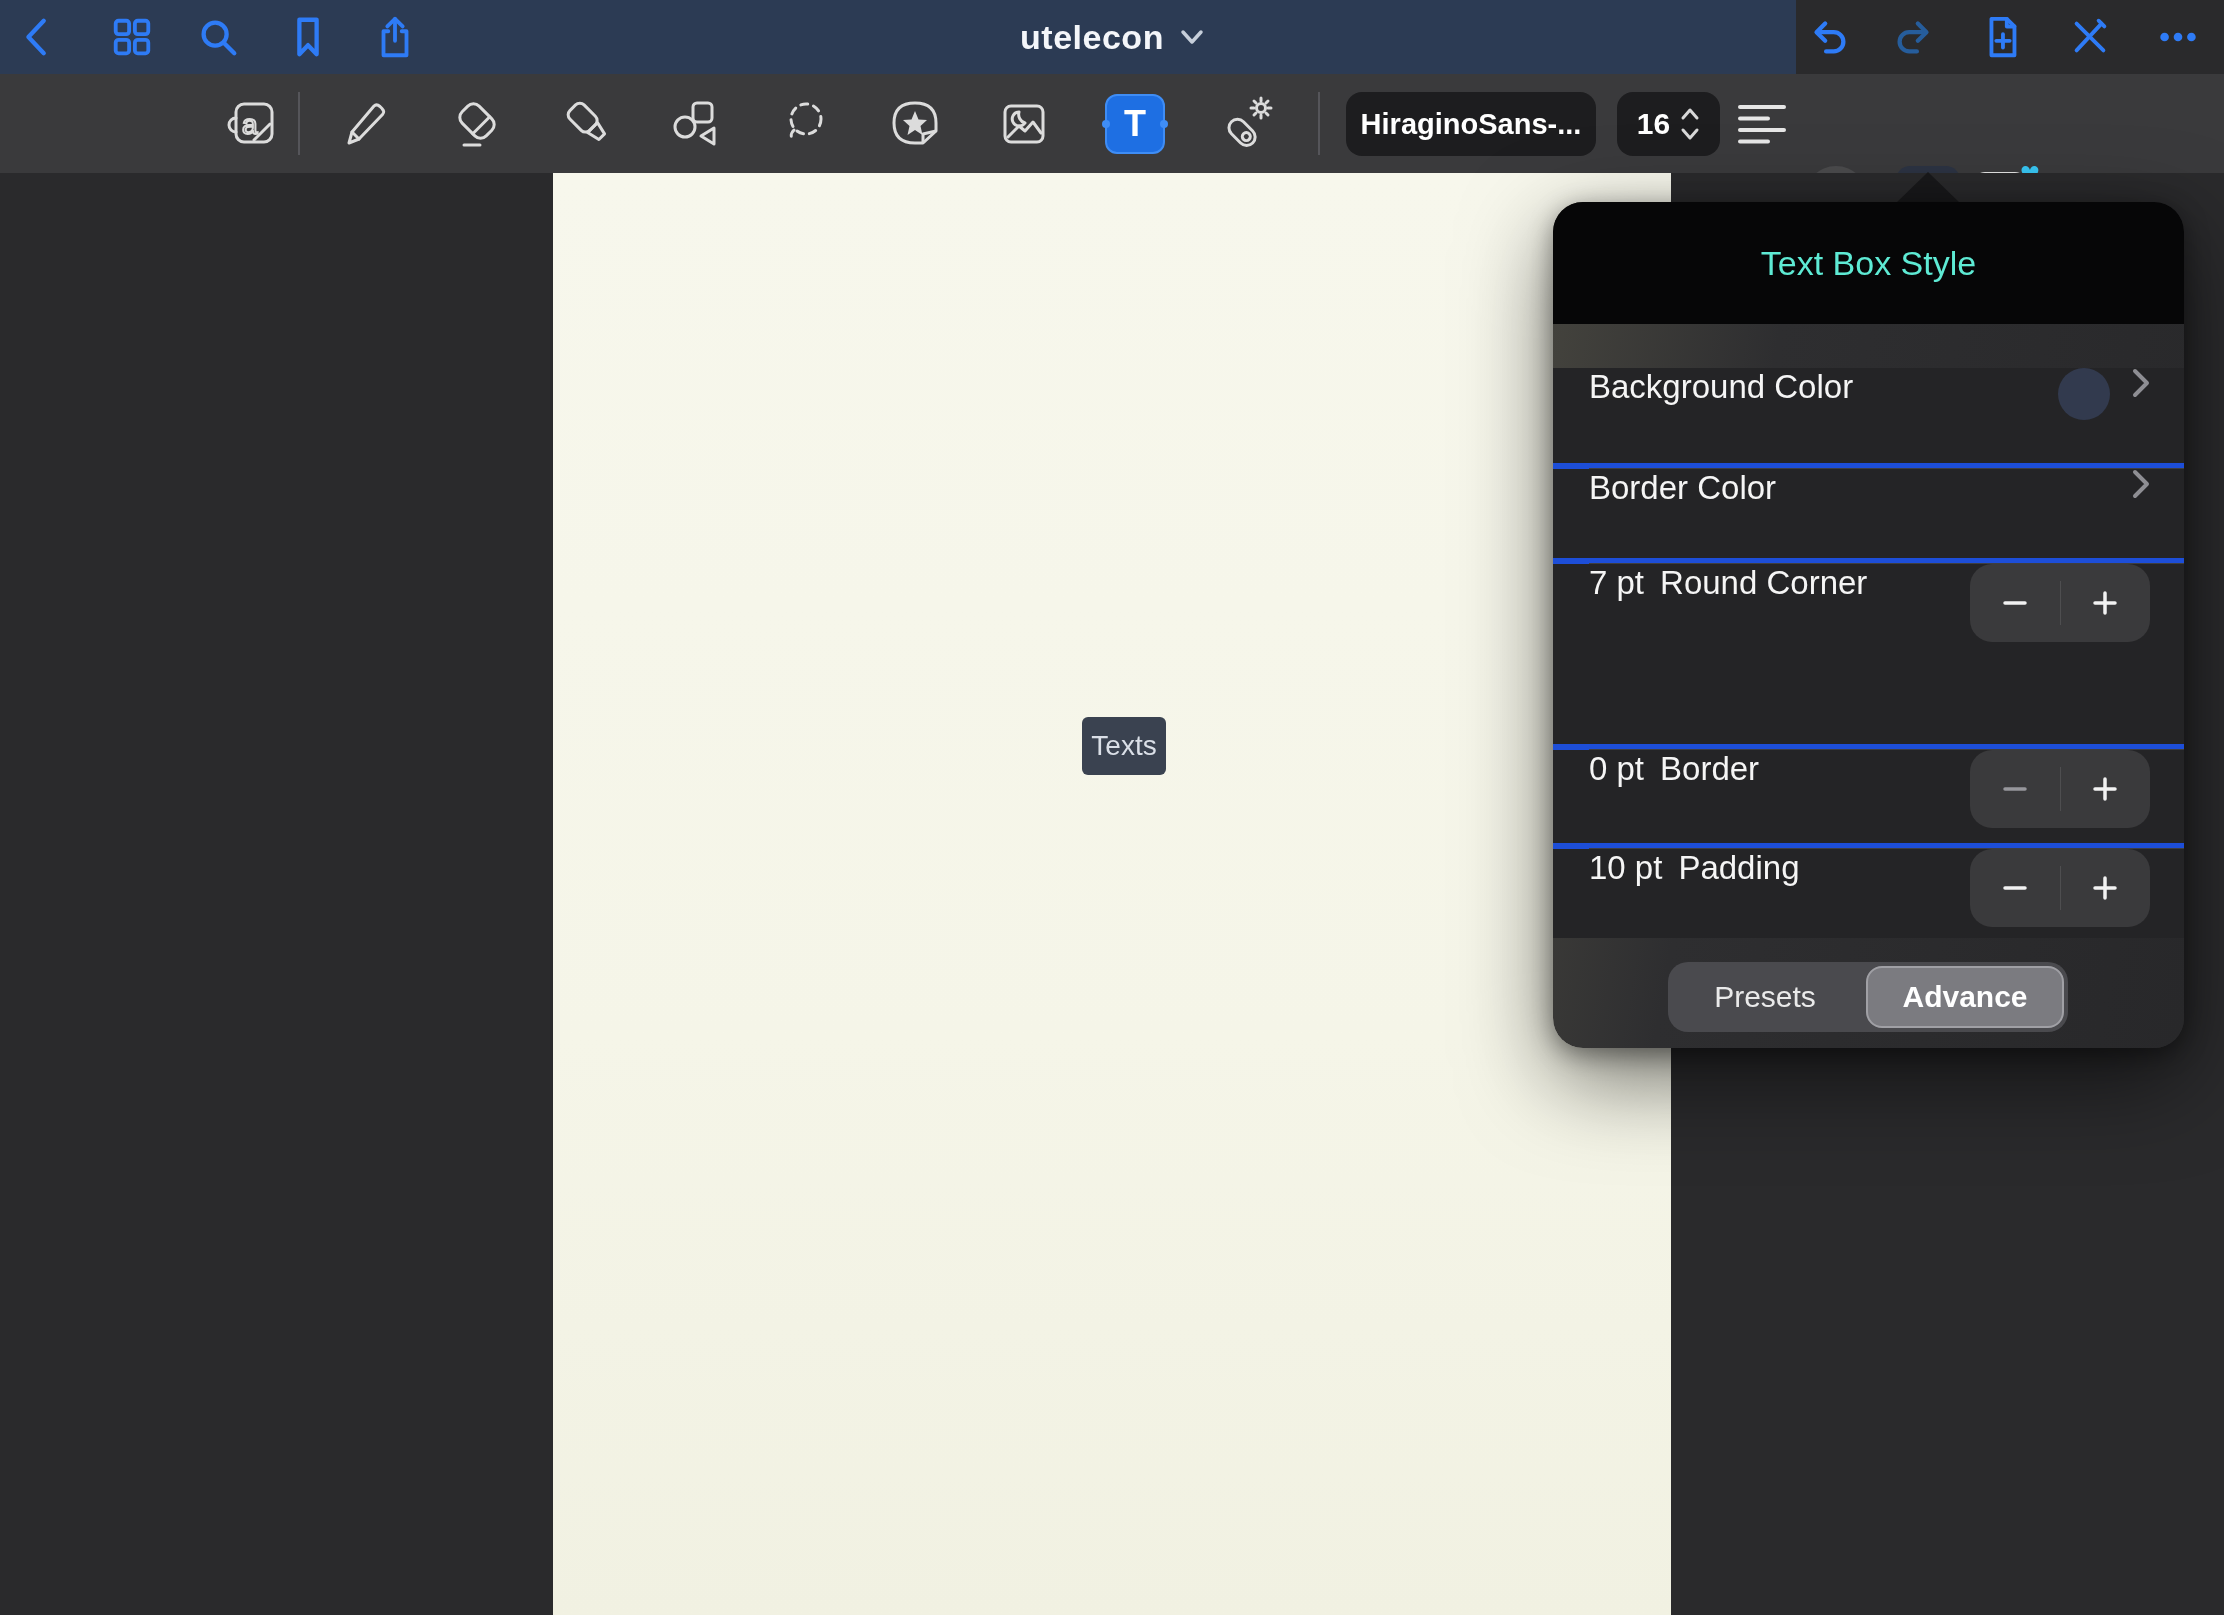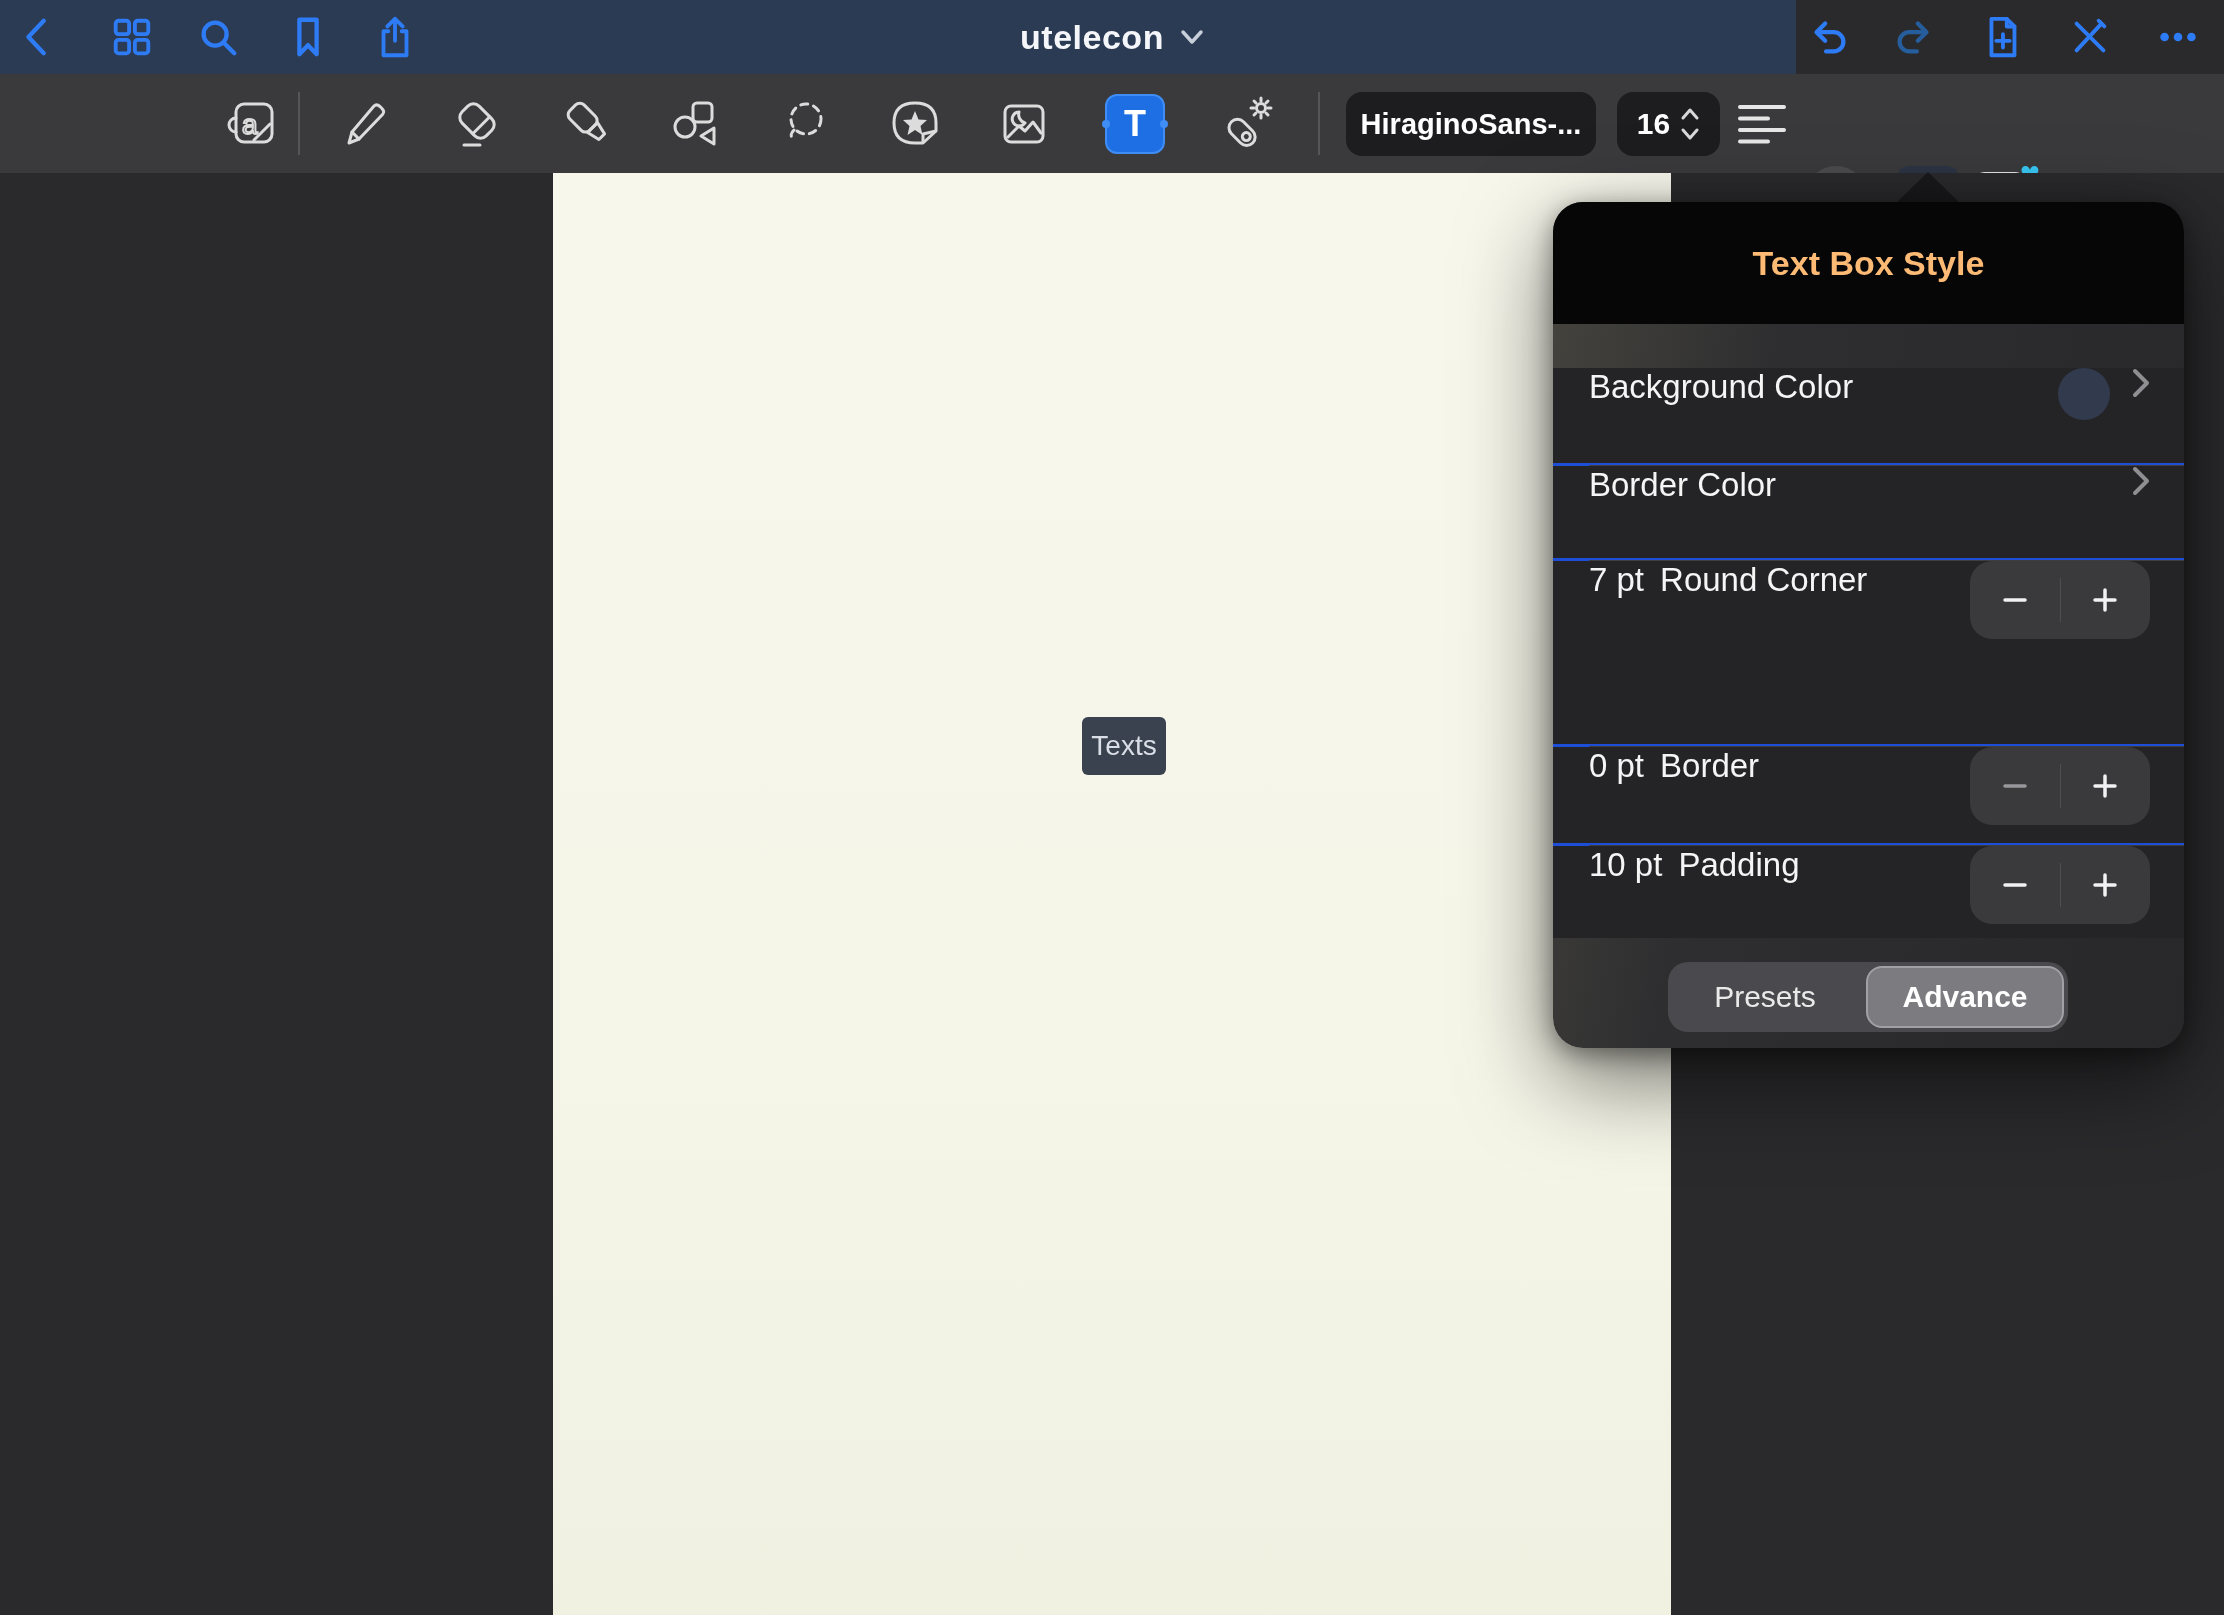--- a/index.html
+++ b/index.html
@@ -73,7 +73,7 @@
   }
   .pop-header { position:absolute; left:0; top:0; width:631px; height:122px; background:#060607;
     display:flex; align-items:center; justify-content:center; }
-  .pop-title { color:#fdba74; font-size:34px; font-weight:700; }
+  .pop-title { color:#5eead4; font-size:34px; font-weight:400; }
   .rows { position:absolute; left:0; top:166px; width:631px; height:570px; background:#242426; }
   .row { position:absolute; left:0; width:631px; height:95px; display:flex; align-items:flex-start; padding:0 34px 0 36px; }
   .row + .row, .row.sep { border-top:3px solid #1d4ed8; }

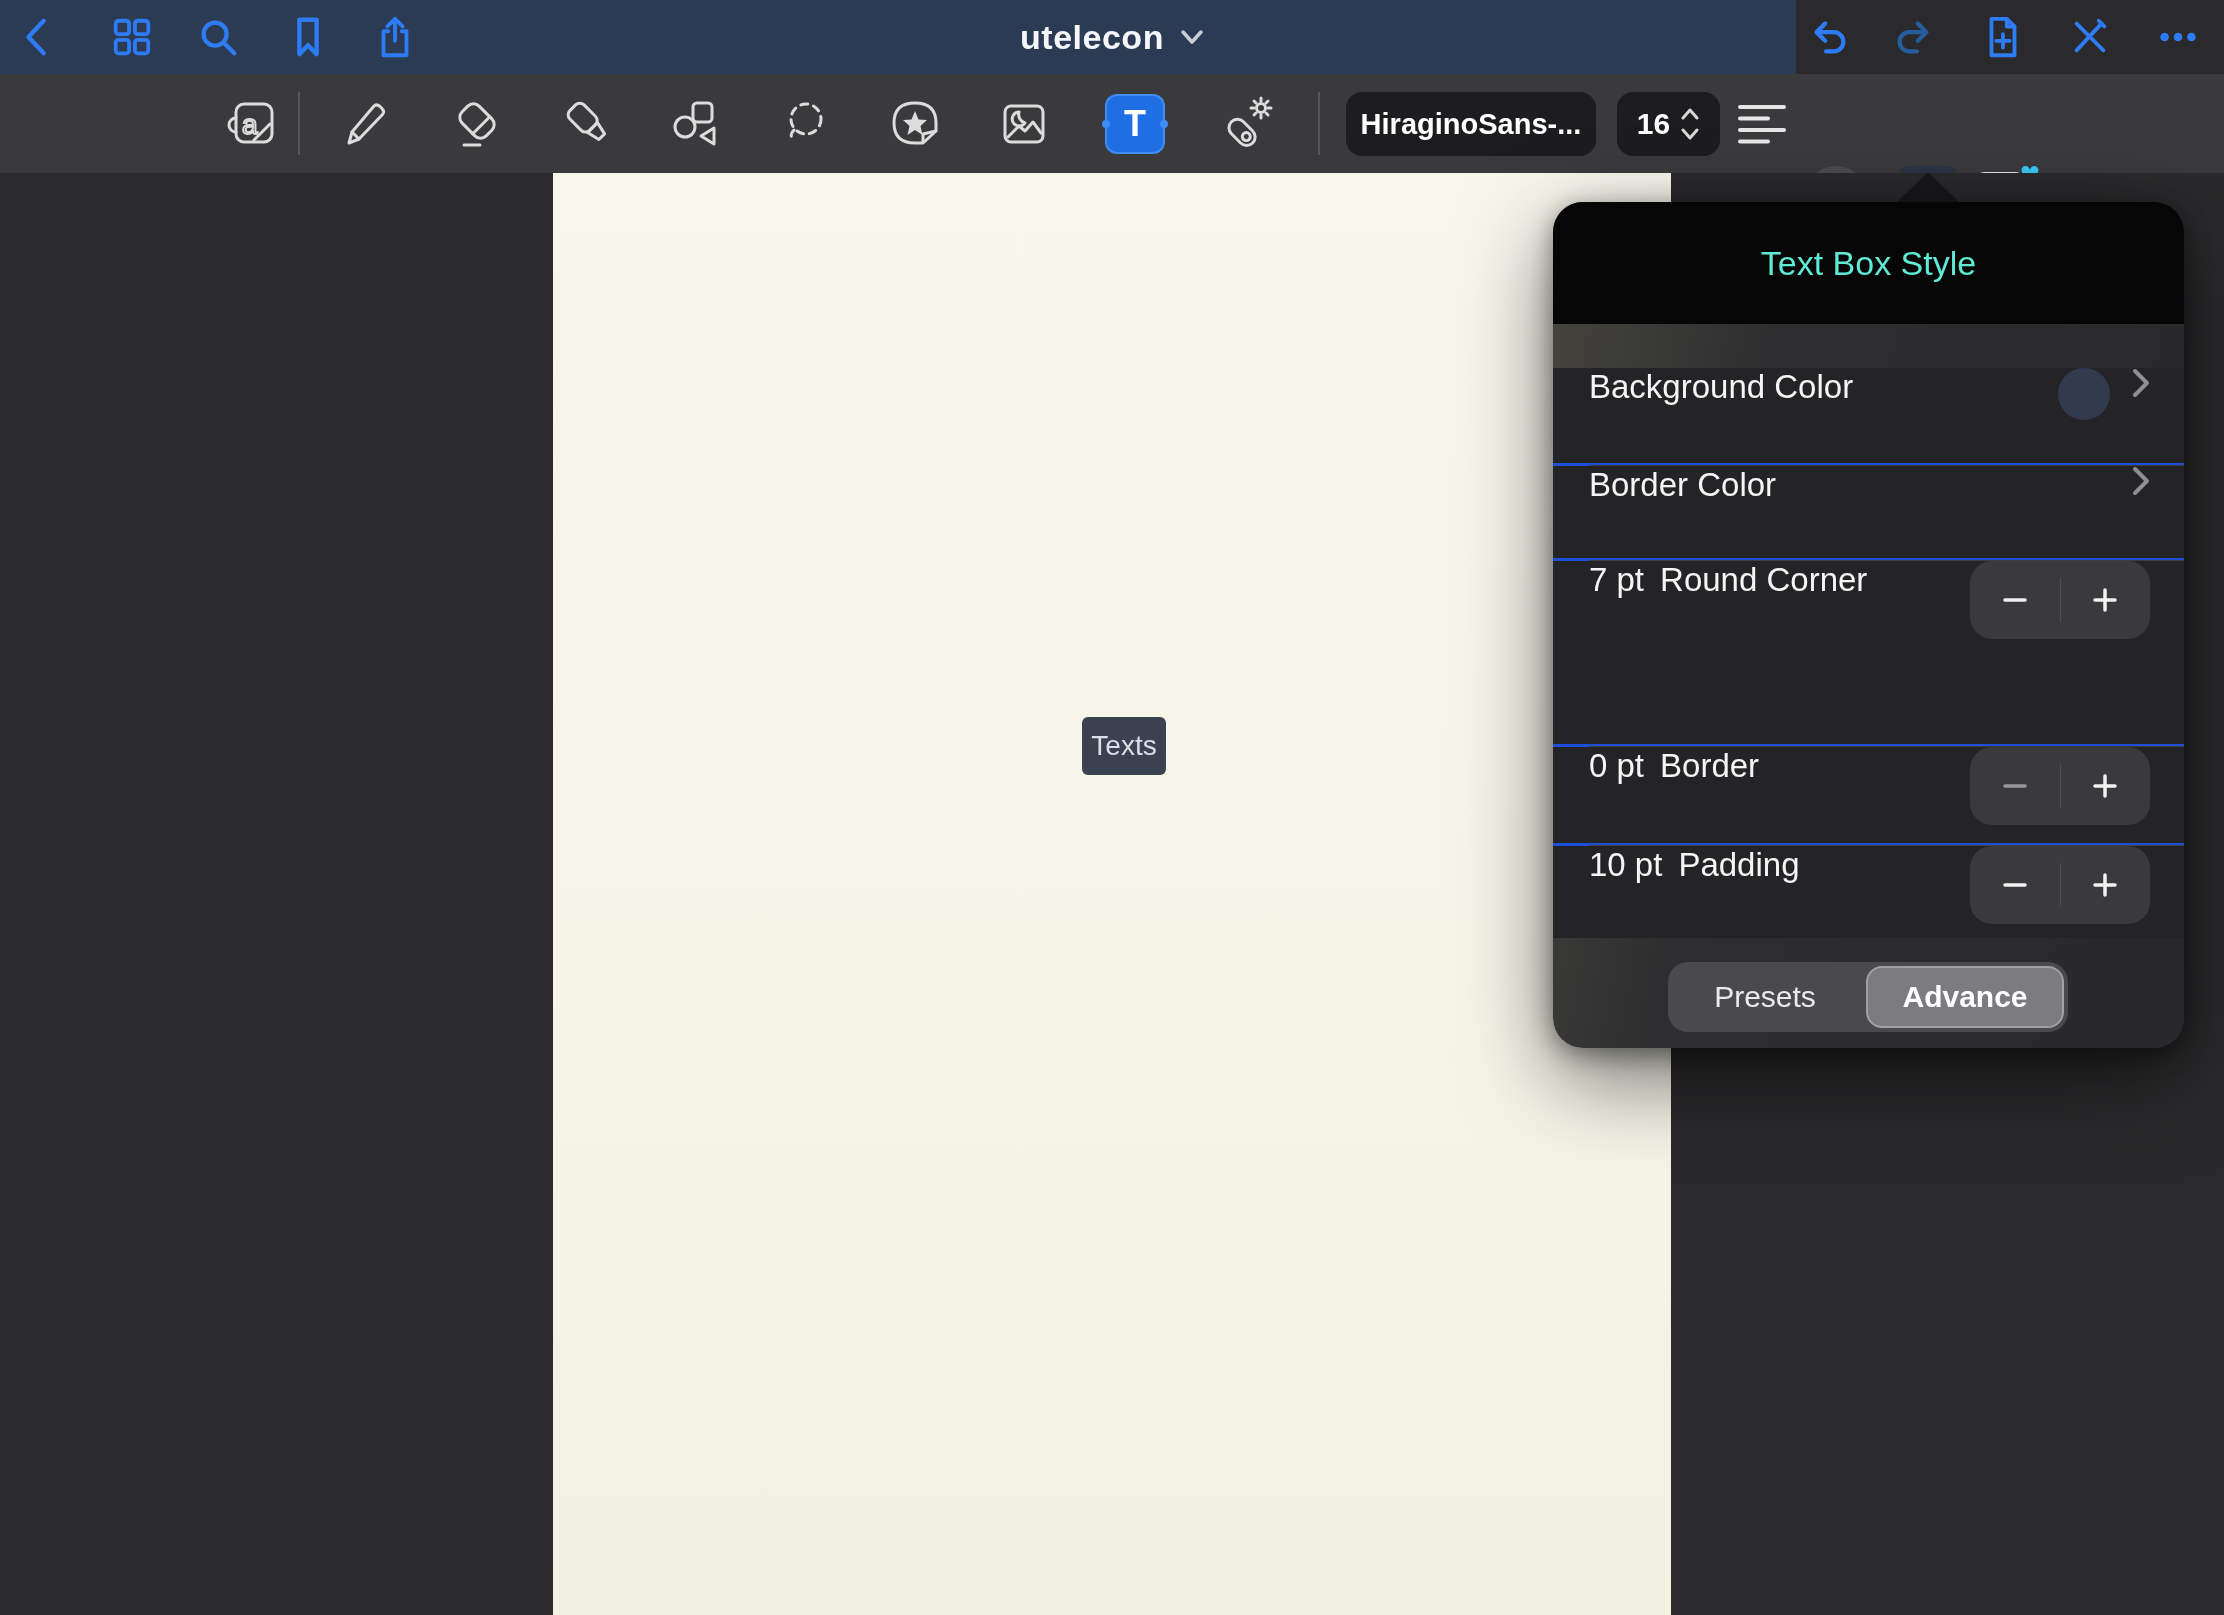--- a/index.html
+++ b/index.html
@@ -76,7 +76,7 @@
   .pop-title { color:#5eead4; font-size:34px; font-weight:400; }
   .rows { position:absolute; left:0; top:166px; width:631px; height:570px; background:#242426; }
   .row { position:absolute; left:0; width:631px; height:95px; display:flex; align-items:flex-start; padding:0 34px 0 36px; }
-  .row + .row, .row.sep { border-top:3px solid #1d4ed8; }
+  .row + .row, .row.sep { border-top:6px solid #1d4ed8; }
   .row .sepline { position:absolute; left:36px; right:0; top:-1px; height:1px; background:#3e3e40; }
   .row-label { color:#f5f5f5; font-size:33px; }
   .row-value { color:#f5f5f5; font-size:33px; margin-right:16px; }

